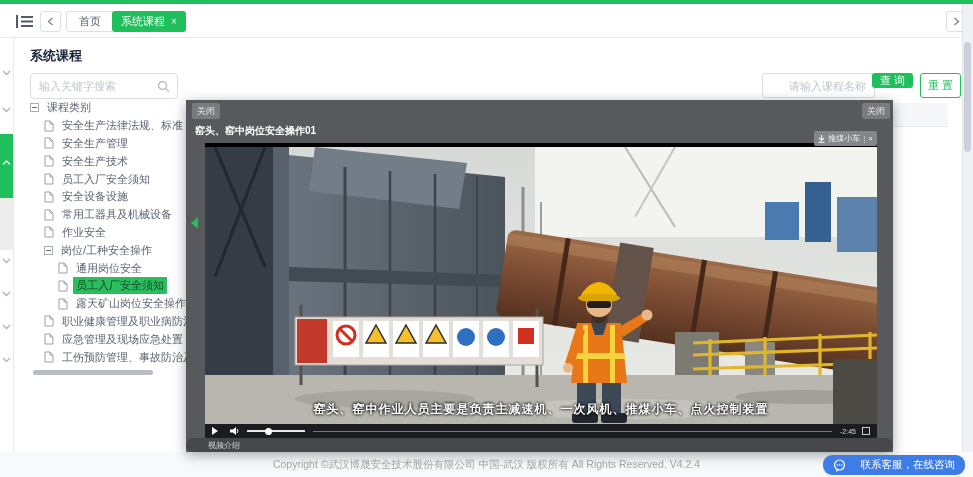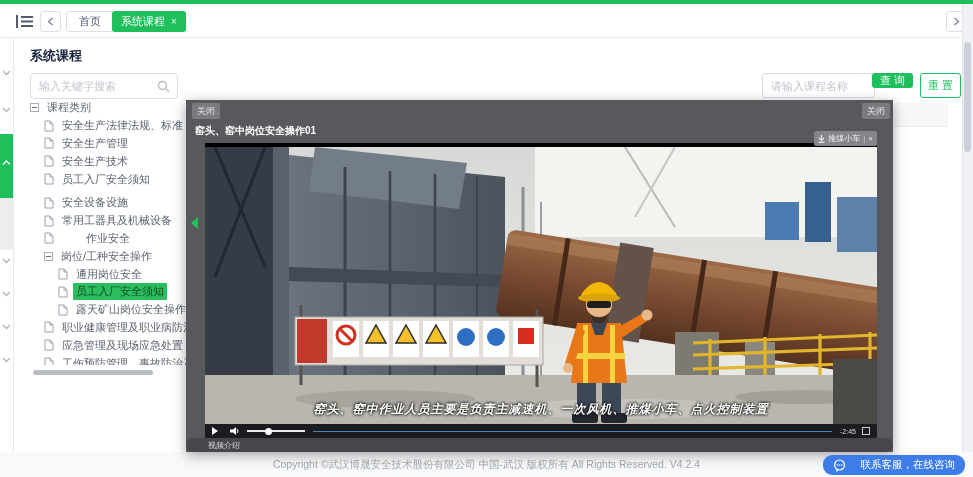--- a/index.html
+++ b/index.html
@@ -51,7 +51,7 @@
 
   
   #filter-input { left:762px; top:73px; width:113px; height:25px; border:1px solid #dcdee2; border-radius:3px;
-      font-size:11px; color:#606266; padding:0 8px; outline:none; font-family:inherit; }
+      font-size:11px; color:#606266; padding:0 8px; outline:none; font-family:inherit;text-align:right; }
   #filter-input::placeholder { color:#c0c4cc; }
   #query-btn { left:872px; top:73px; width:41px; height:15px; background:#1fbf5c; border:0; border-radius:3px;
       color:#fff; font-size:11px; cursor:pointer; font-family:inherit; }

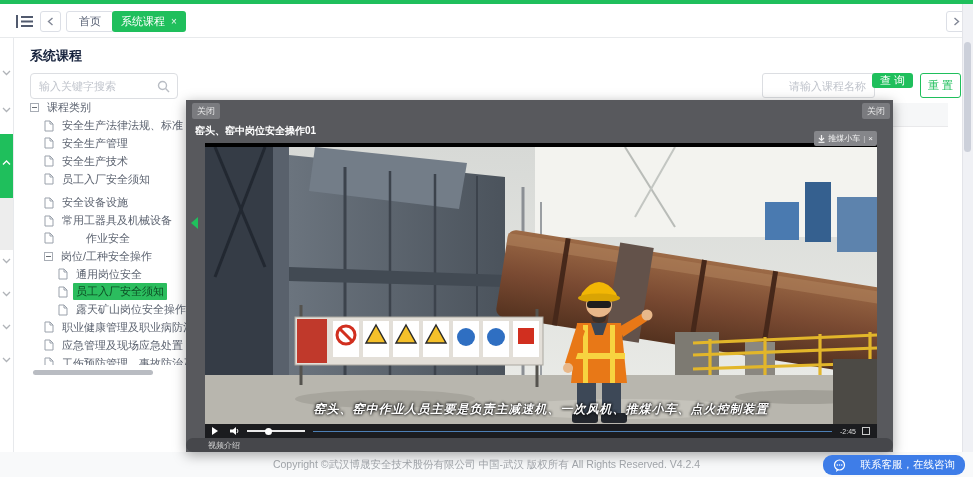--- a/index.html
+++ b/index.html
@@ -201,7 +201,7 @@
         </svg>
         <span class="tree-label">员工入厂安全须知</span>
       </div>
-      <div class="tree-row" style="padding-left: 18px; margin-top: 6px;">
+      <div class="tree-row" style="padding-left: 18px;">
         <svg class="doc-ic" viewBox="0 0 10 12">
           <path d="M1 1 h5 l3 3 v7 h-8 z" fill="#fff" stroke="#9aa1ab" stroke-width="1"></path>
           <path d="M6 1 v3 h3" fill="none" stroke="#9aa1ab" stroke-width="1"></path>

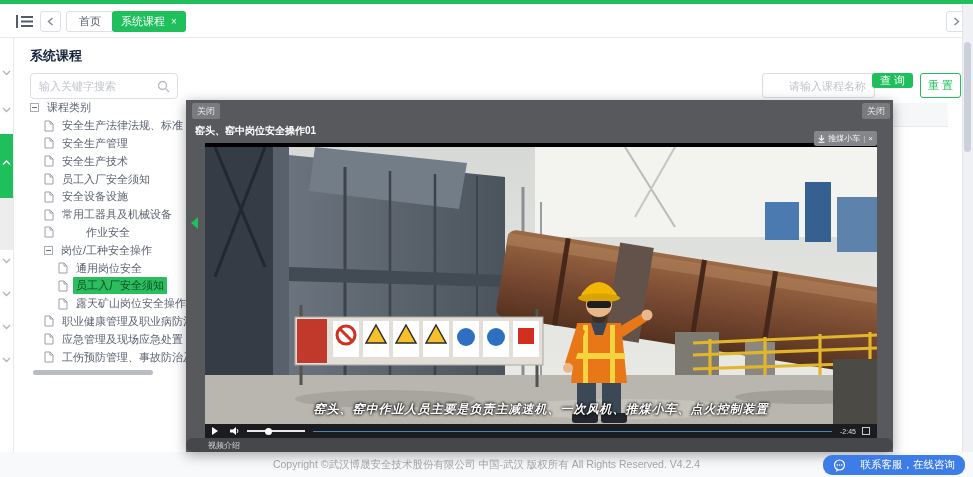--- a/index.html
+++ b/index.html
@@ -215,7 +215,7 @@
         </svg>
         <span class="tree-label">常用工器具及机械设备</span>
       </div>
-      <div class="tree-row" style="padding-left: 18px; gap: 24px;">
+      <div class="tree-row" style="padding-left: 18px;">
         <svg class="doc-ic" viewBox="0 0 10 12">
           <path d="M1 1 h5 l3 3 v7 h-8 z" fill="#fff" stroke="#9aa1ab" stroke-width="1"></path>
           <path d="M6 1 v3 h3" fill="none" stroke="#9aa1ab" stroke-width="1"></path>

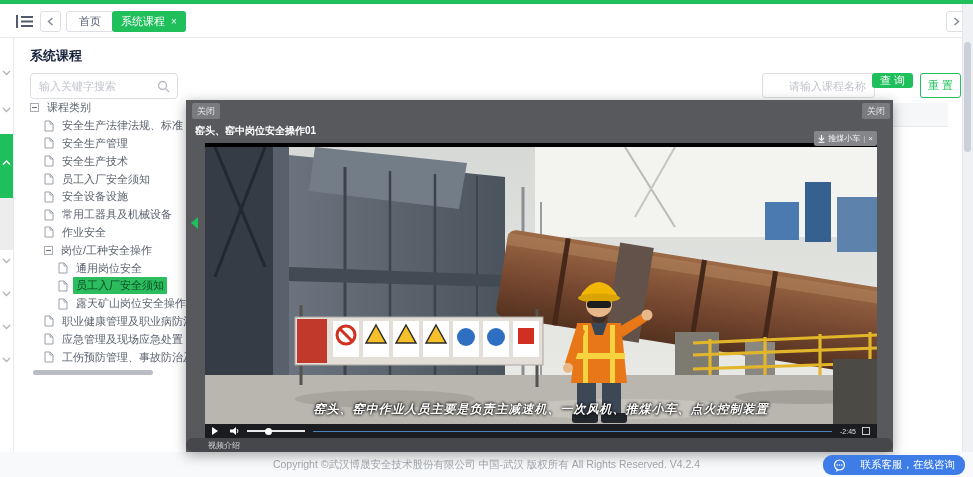--- a/index.html
+++ b/index.html
@@ -79,7 +79,7 @@
   #video-frame { position:absolute; left:19px; top:43px; width:672px; height:295px; background:#000; }
   #scene { position:absolute; left:0; top:4px; width:672px; height:277px; }
   #subtitle { position:absolute; left:0; bottom:20px; width:100%; text-align:center; color:#fff;
-      font-size:12px; font-weight:bold; letter-spacing:1px; text-shadow:0 0 3px #000,0 0 3px #000;font-style:italic; }
+      font-size:12px; font-weight:bold; letter-spacing:1px; text-shadow:0 0 3px #000,0 0 3px #000; }
   #controls { position:absolute; left:0; bottom:0; width:672px; height:14px; background:#1b1c1f;
       display:flex; align-items:center; }
   #play-icon { margin-left:7px; width:0; height:0; border-top:4px solid transparent; border-bottom:4px solid transparent;

